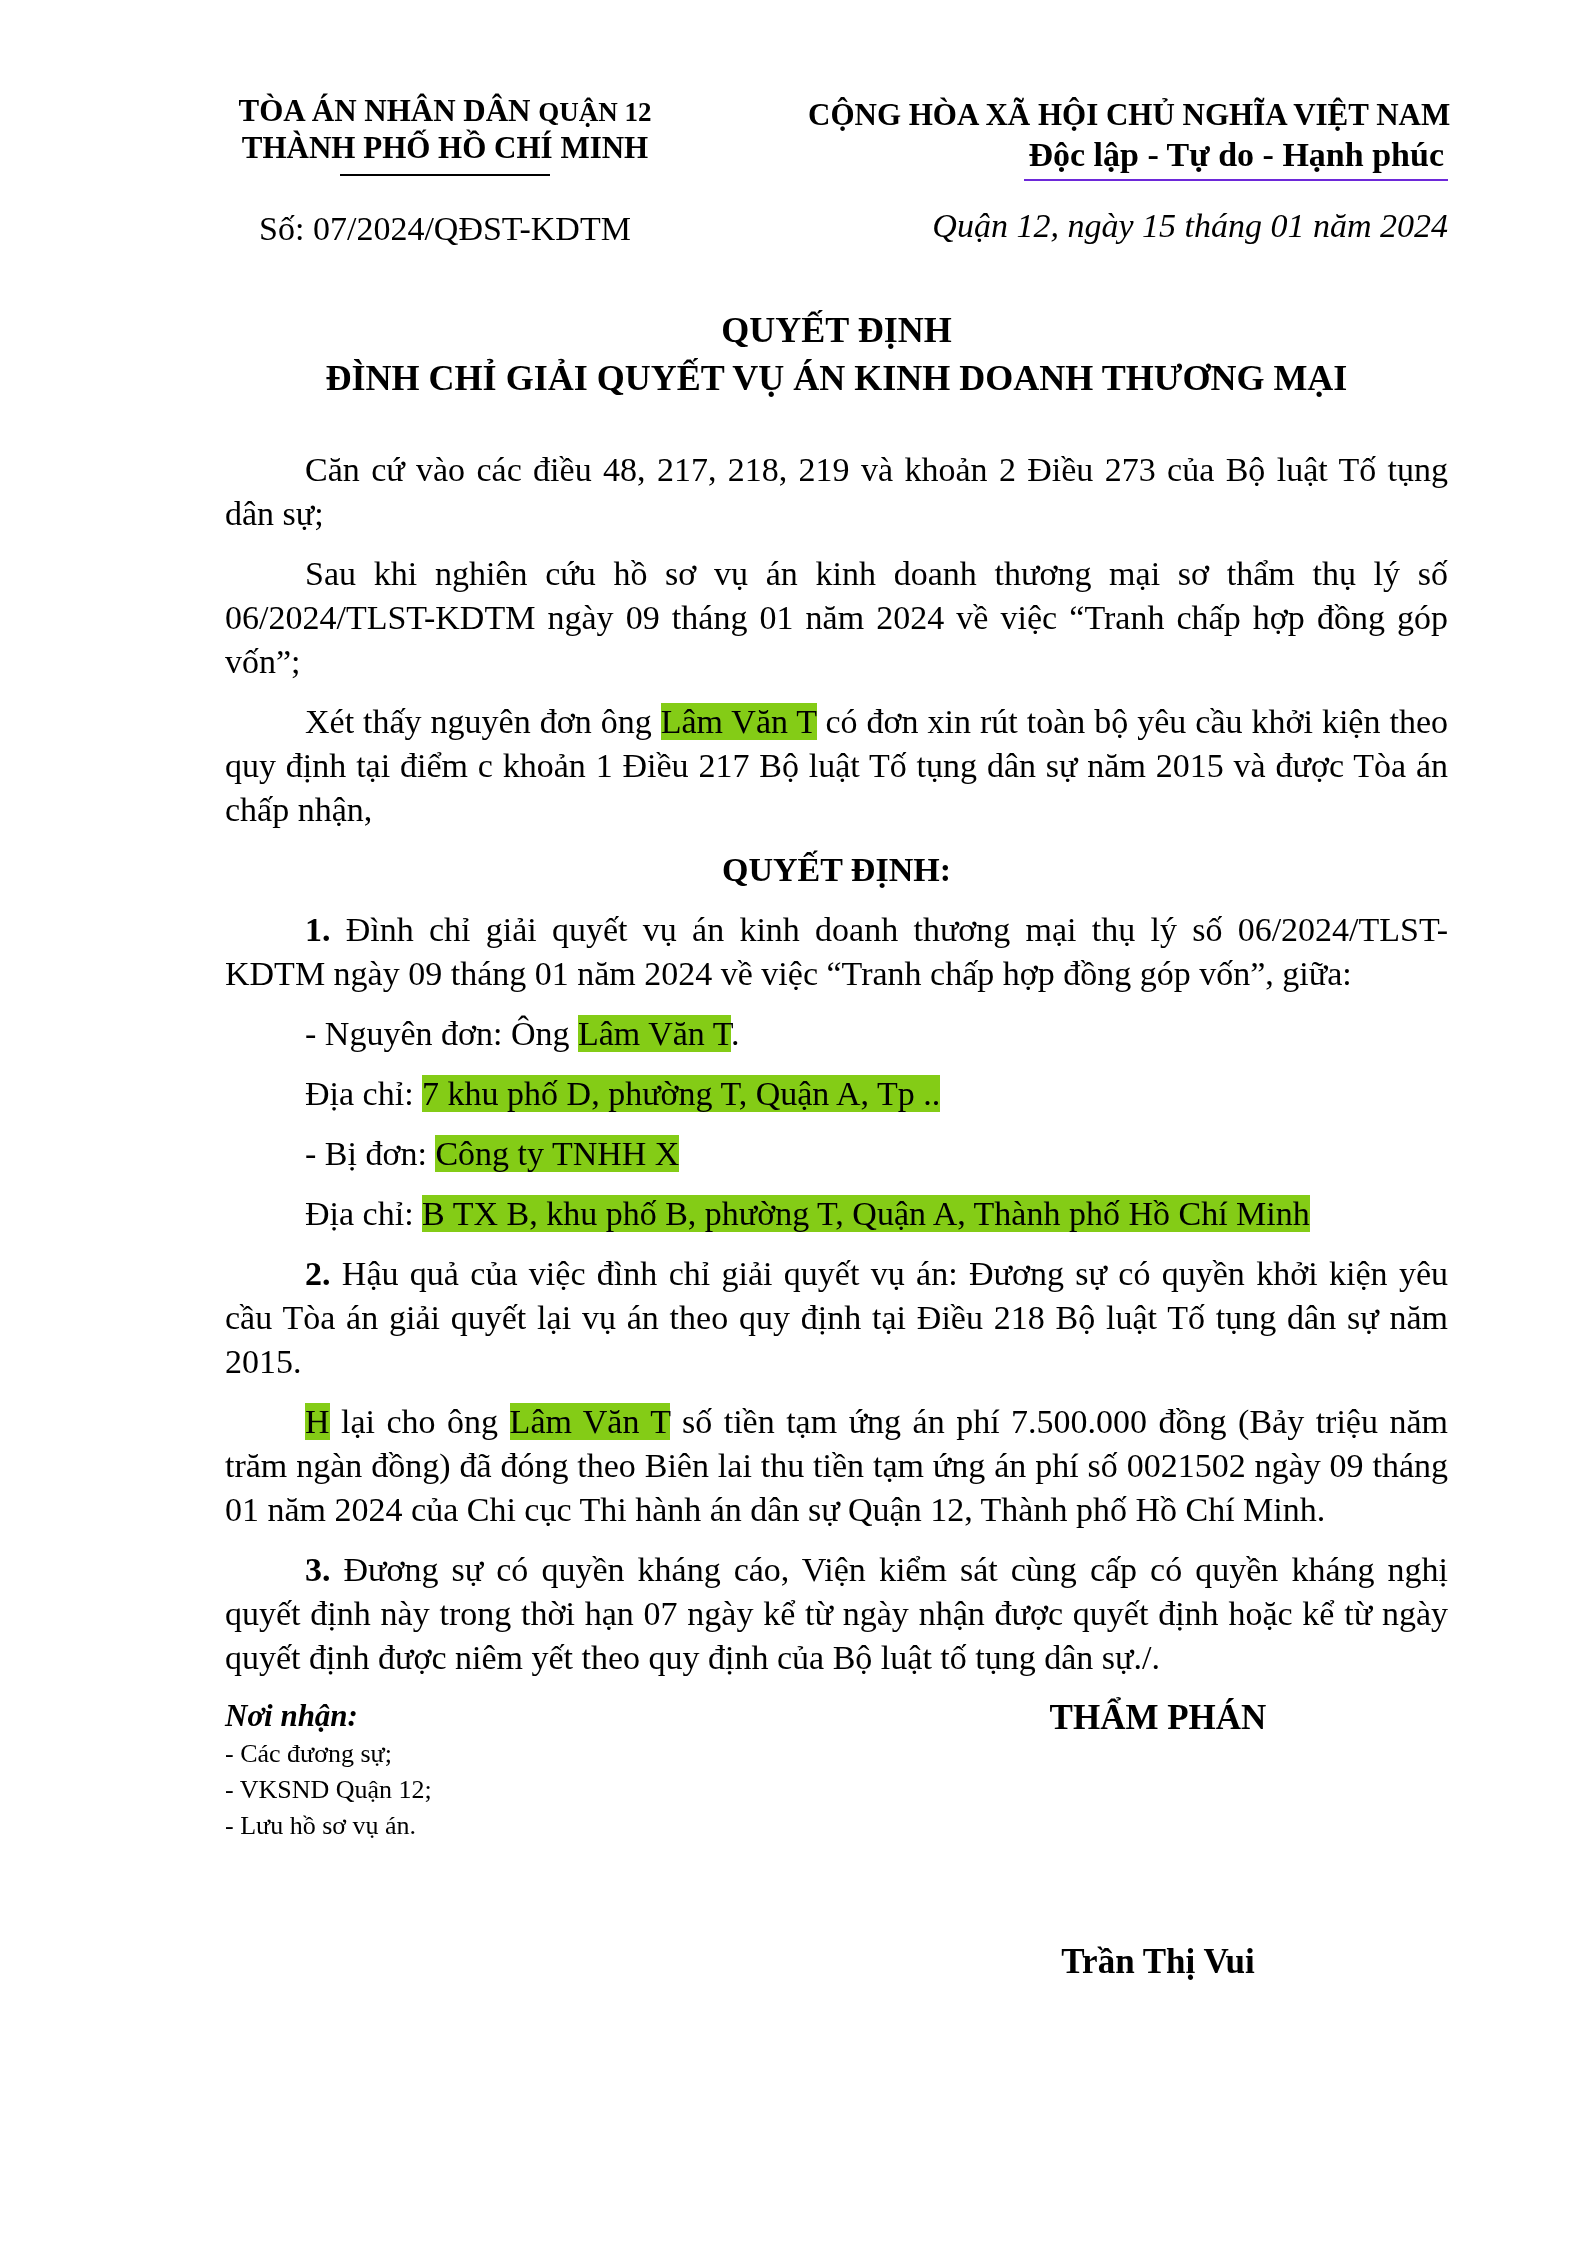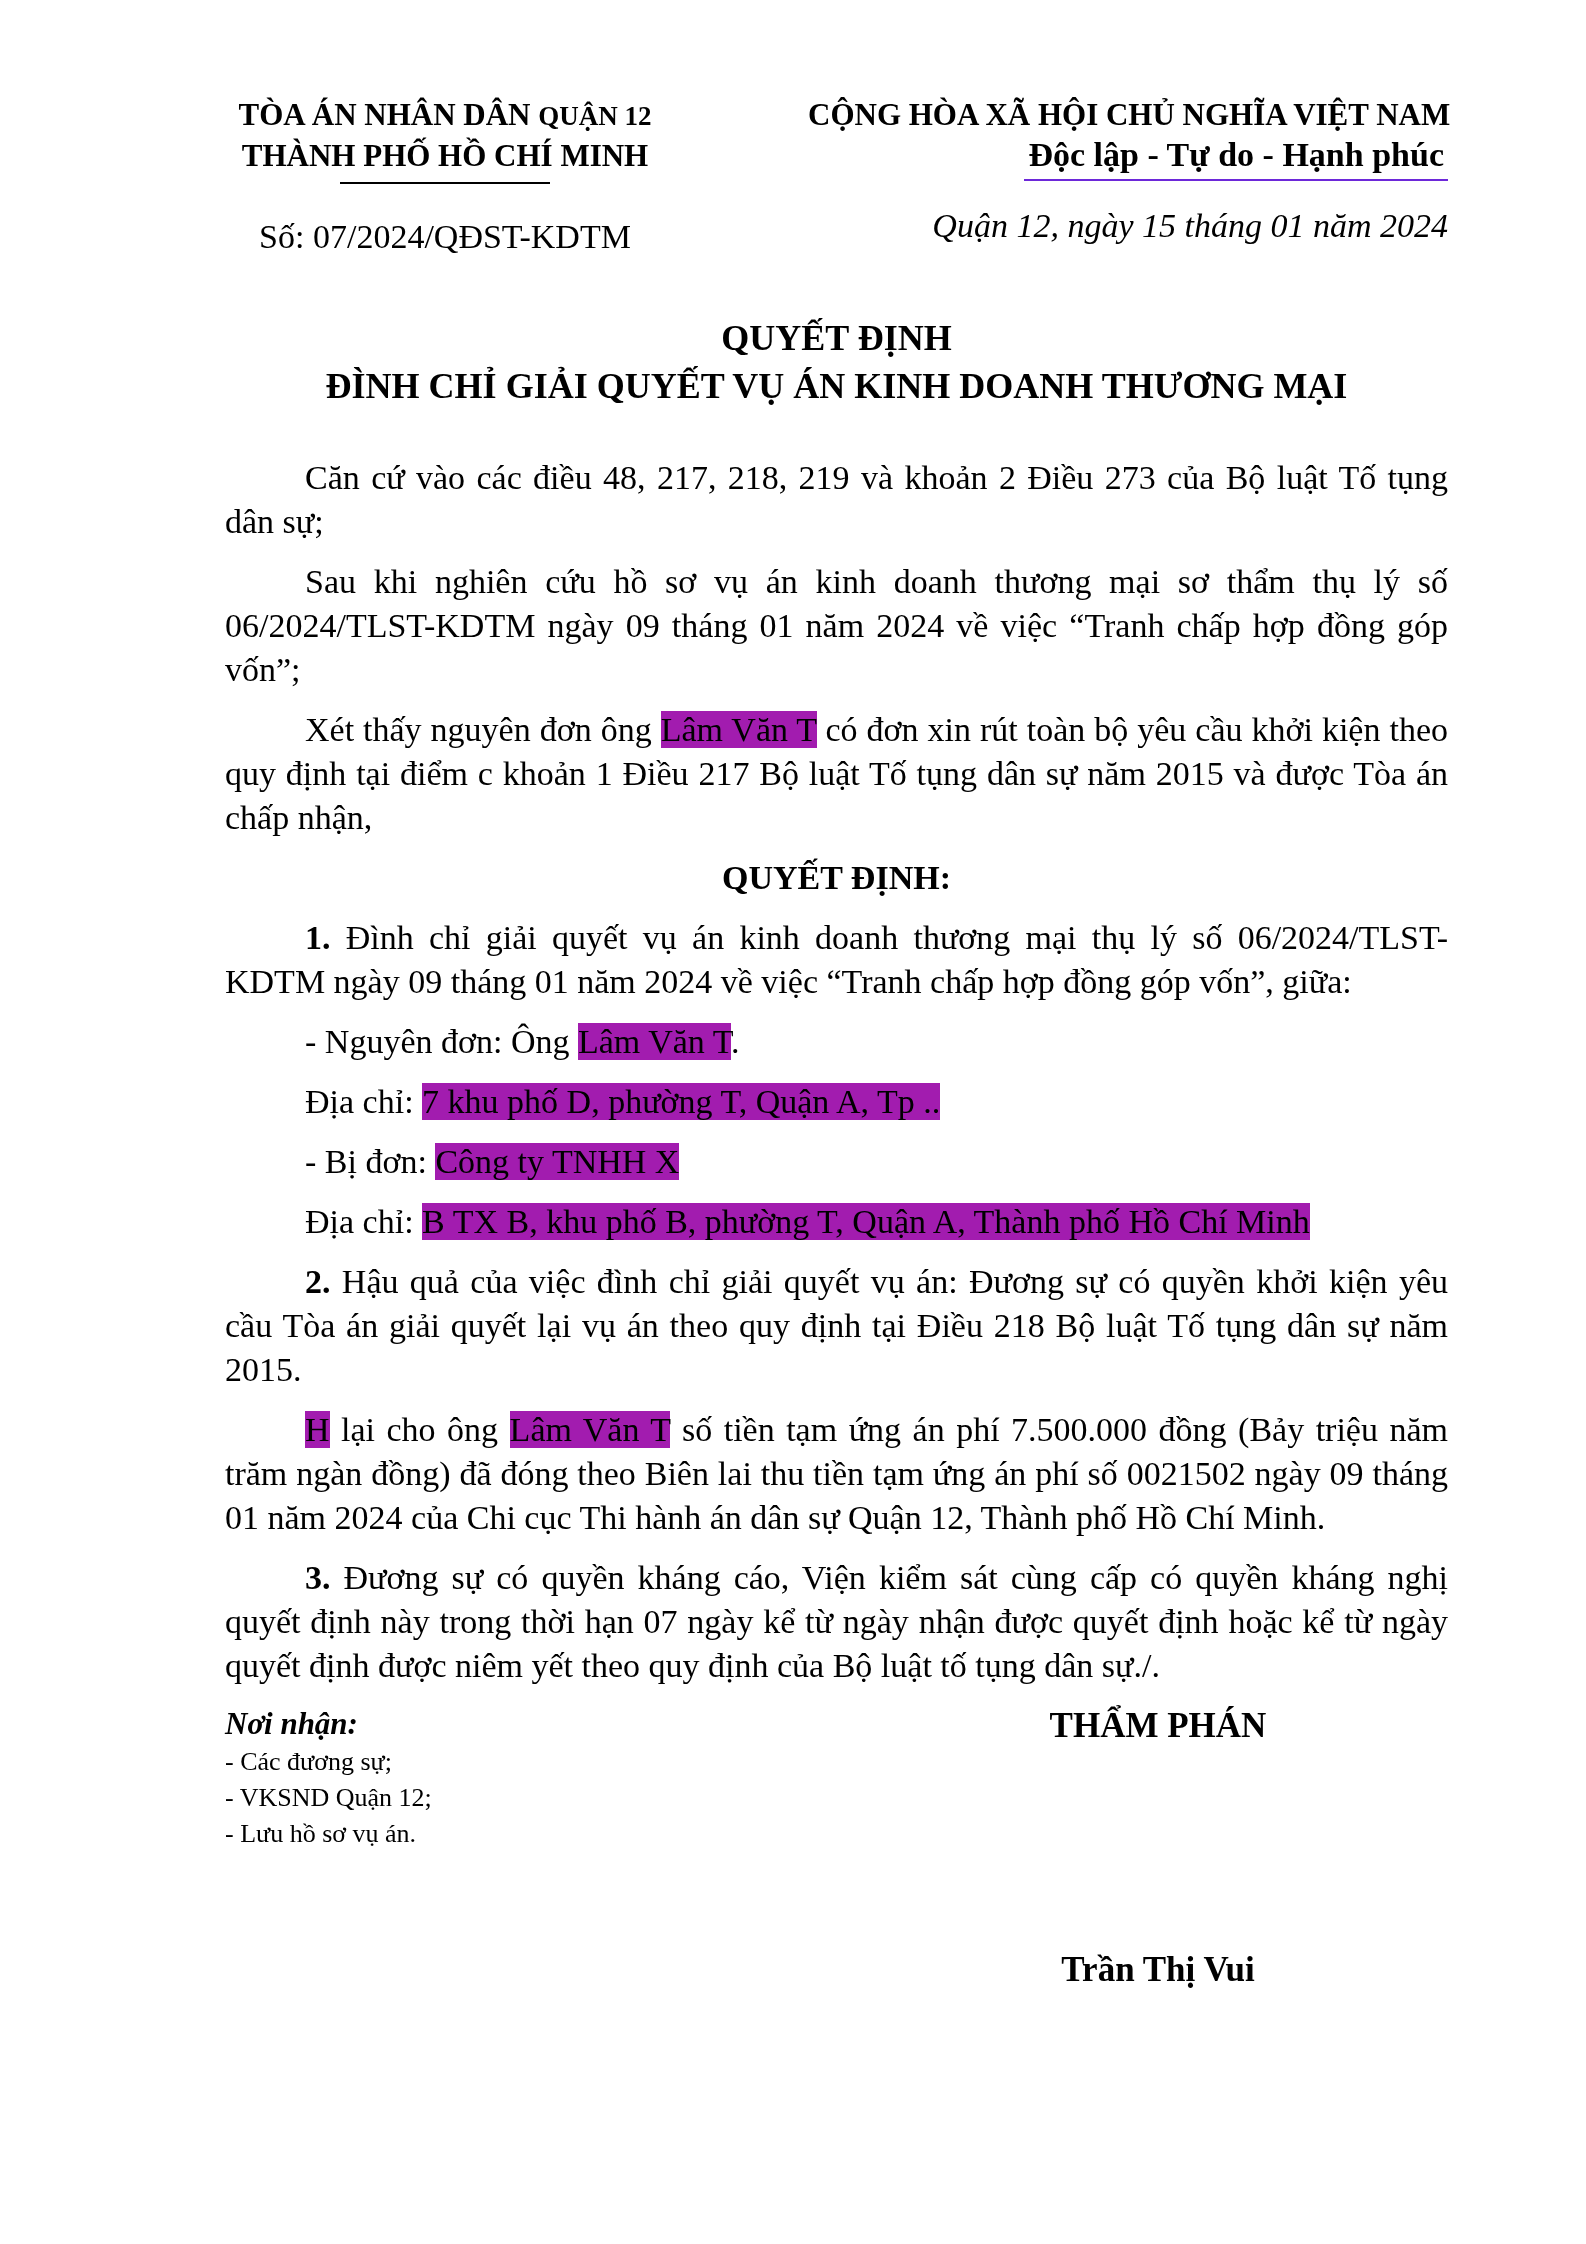--- a/index.html
+++ b/index.html
@@ -21,7 +21,7 @@
   
   .header { display: flex; justify-content: space-between; align-items: flex-start; }
   .header-left { width: 440px; text-align: center; }
-  .header-left .hl1 { font-weight: bold; font-size: 31px; line-height: 40px; white-space: nowrap; }
+  .header-left .hl1 { font-weight: bold; font-size: 31px; line-height: 32px; white-space: nowrap; }
   .header-left .hl1 .sub { font-size: 27px; }
   .header-left .hl2 { font-weight: bold; font-size: 31px; line-height: 40px; white-space: nowrap; }
   .header-left .rule { width: 210px; border-top: 2px solid #000; margin: 6px auto 0; }

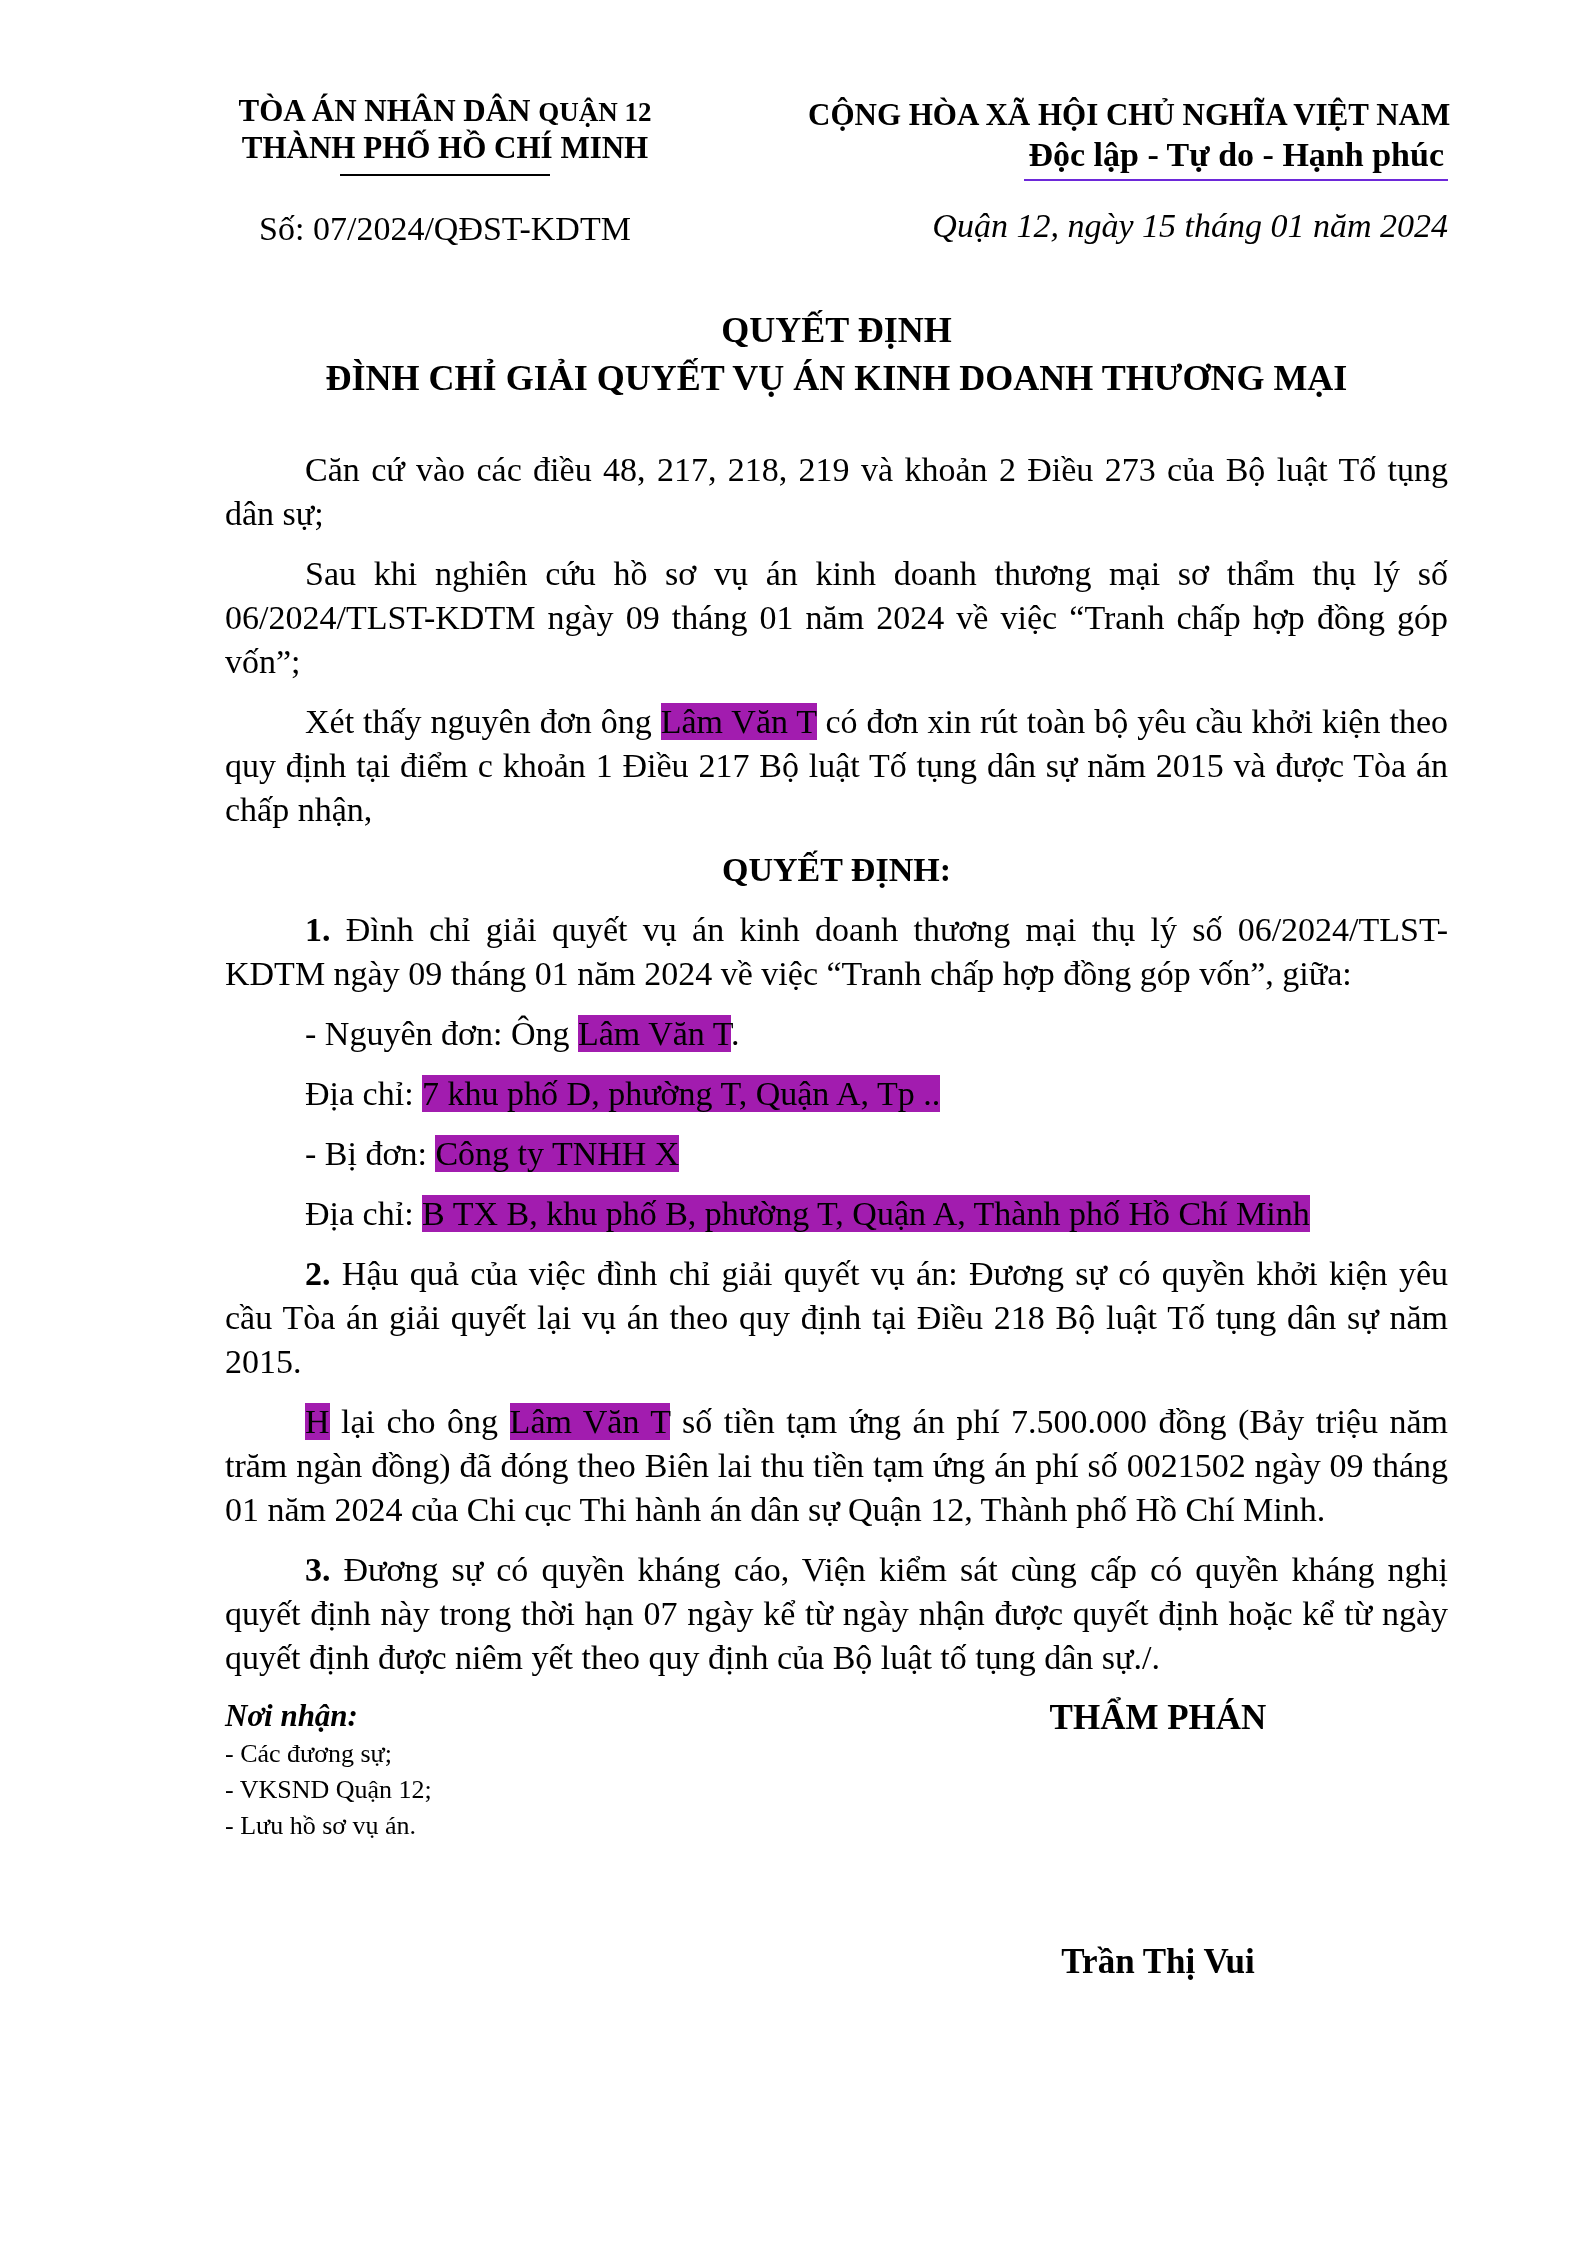--- a/index.html
+++ b/index.html
@@ -48,7 +48,7 @@
     margin: 12px 0 16px;
   }
   .b { font-weight: bold; }
-  .hl { background: #a21caf; margin-top: 48px; }
+  .hl { background: #84cc16; margin-top: 48px; }
   
   .footer { display: flex; justify-content: space-between; margin-top: 14px; }
   .footer-left { flex: 1; }

